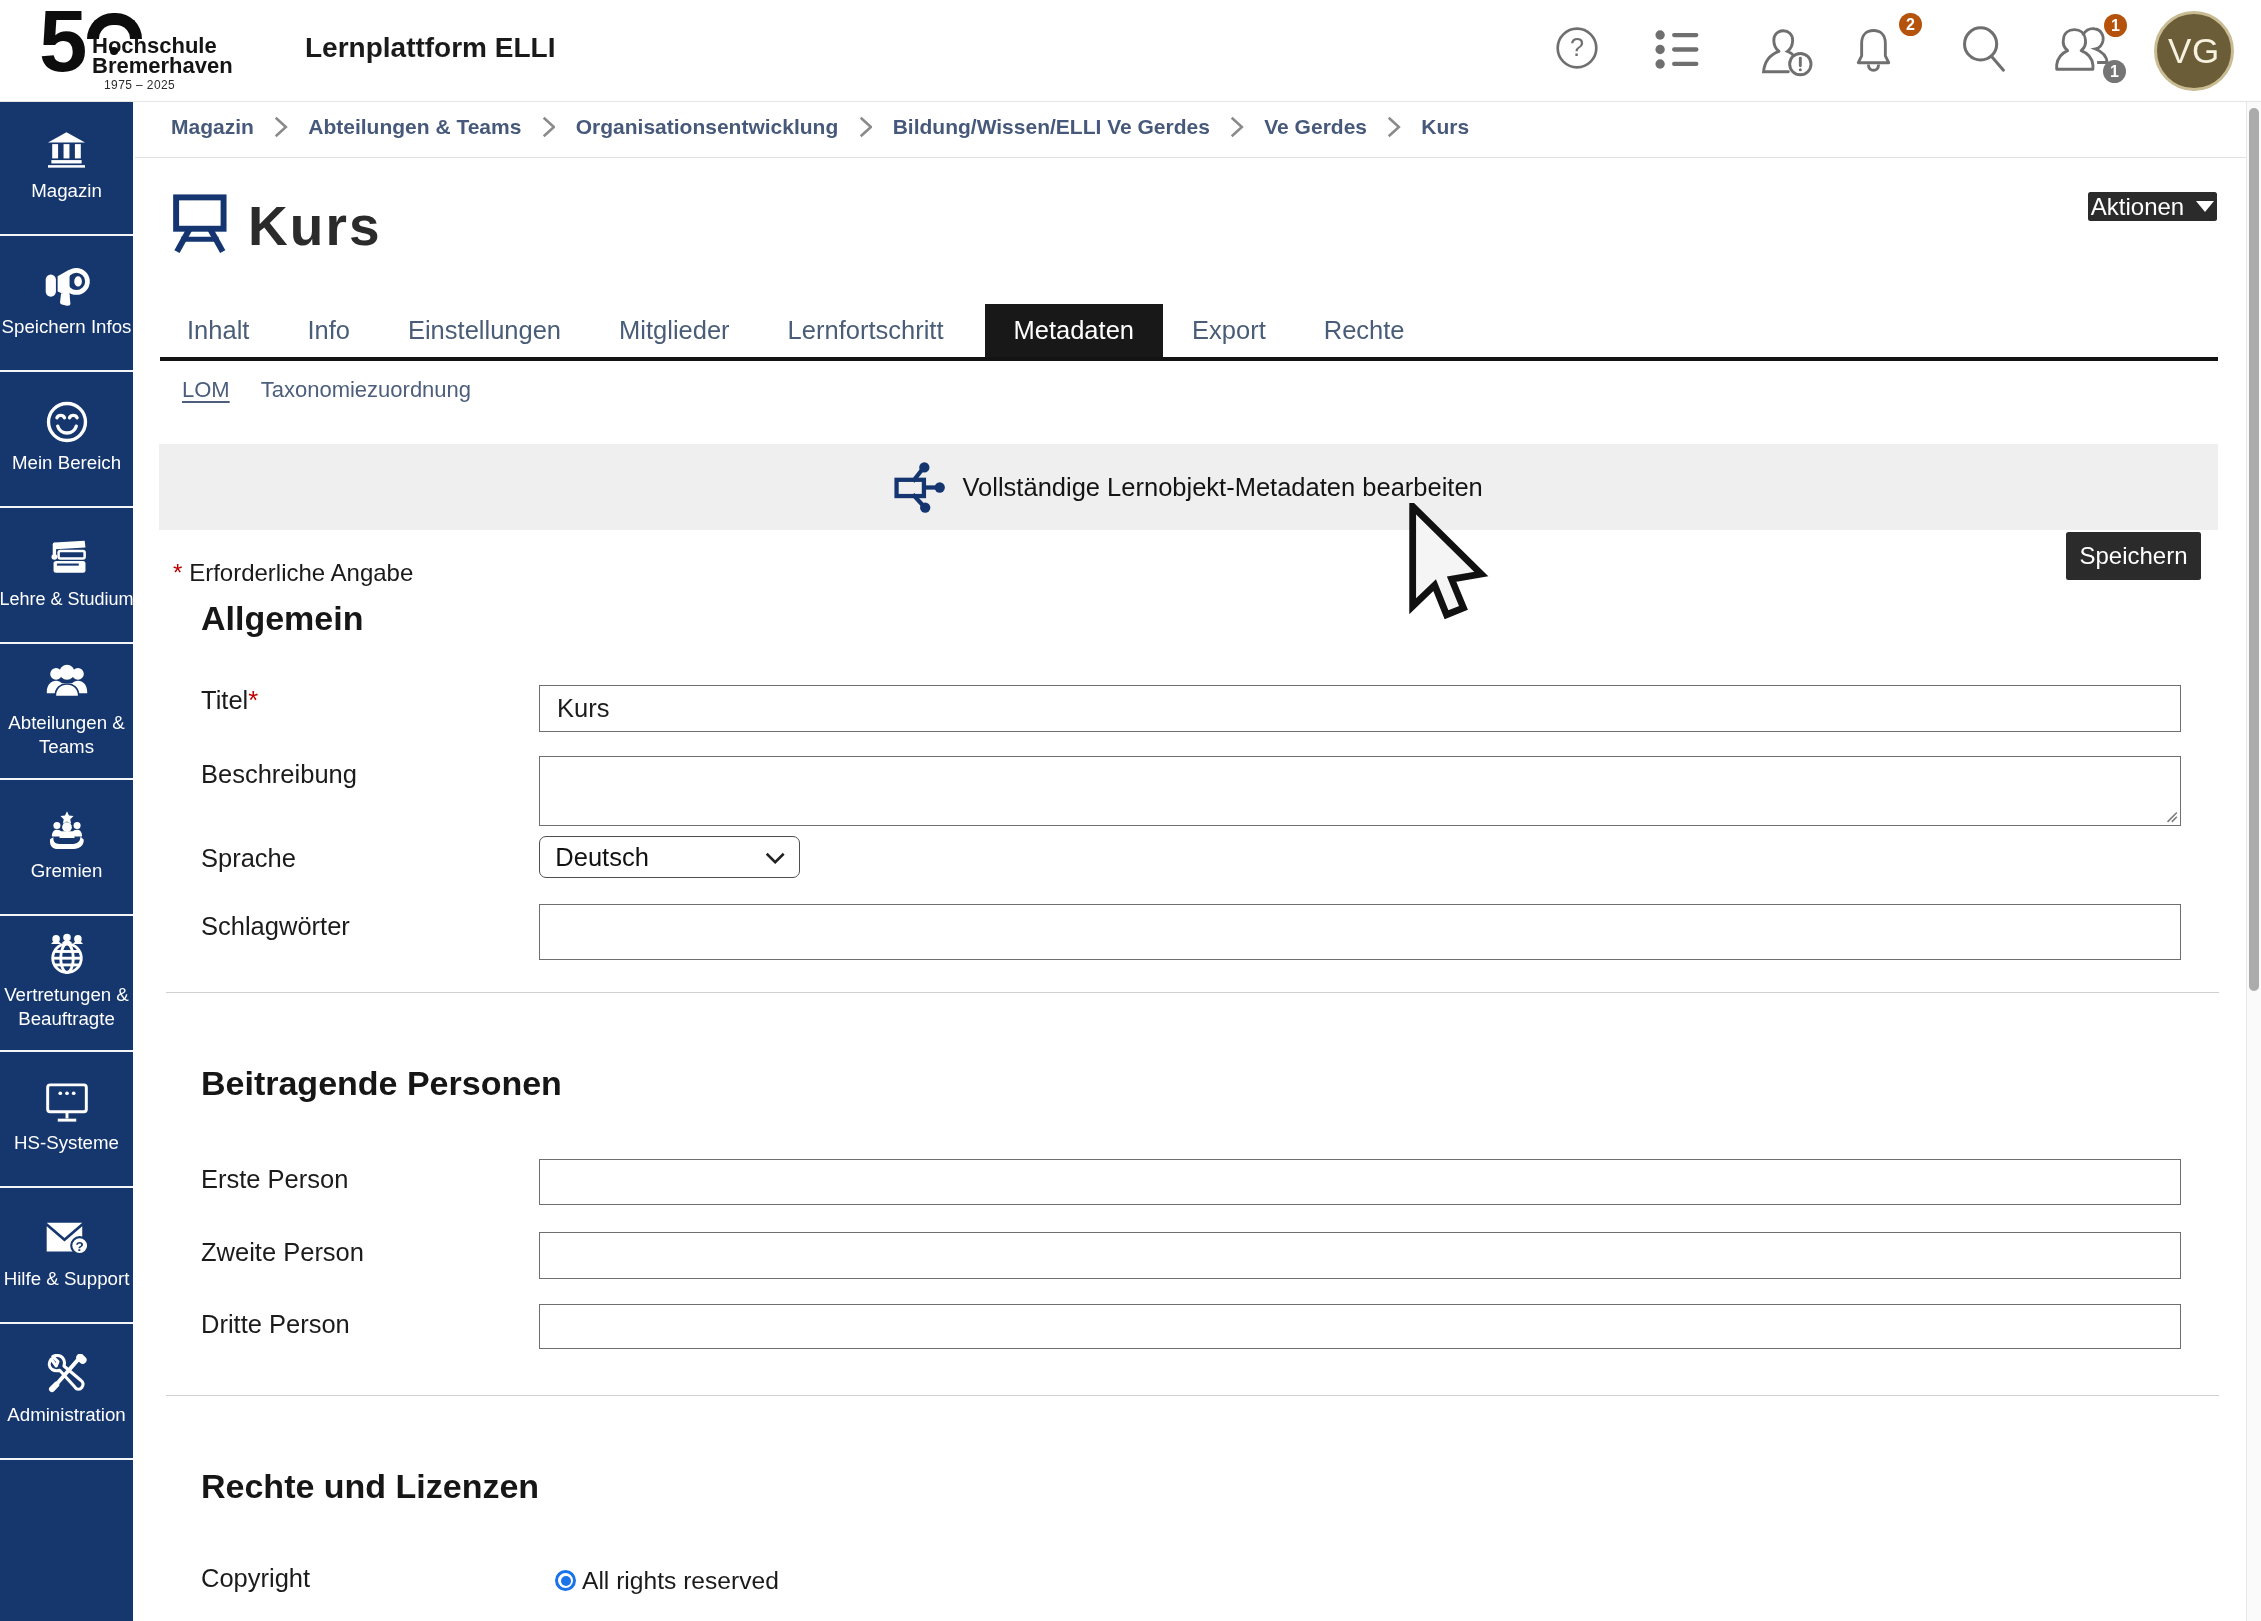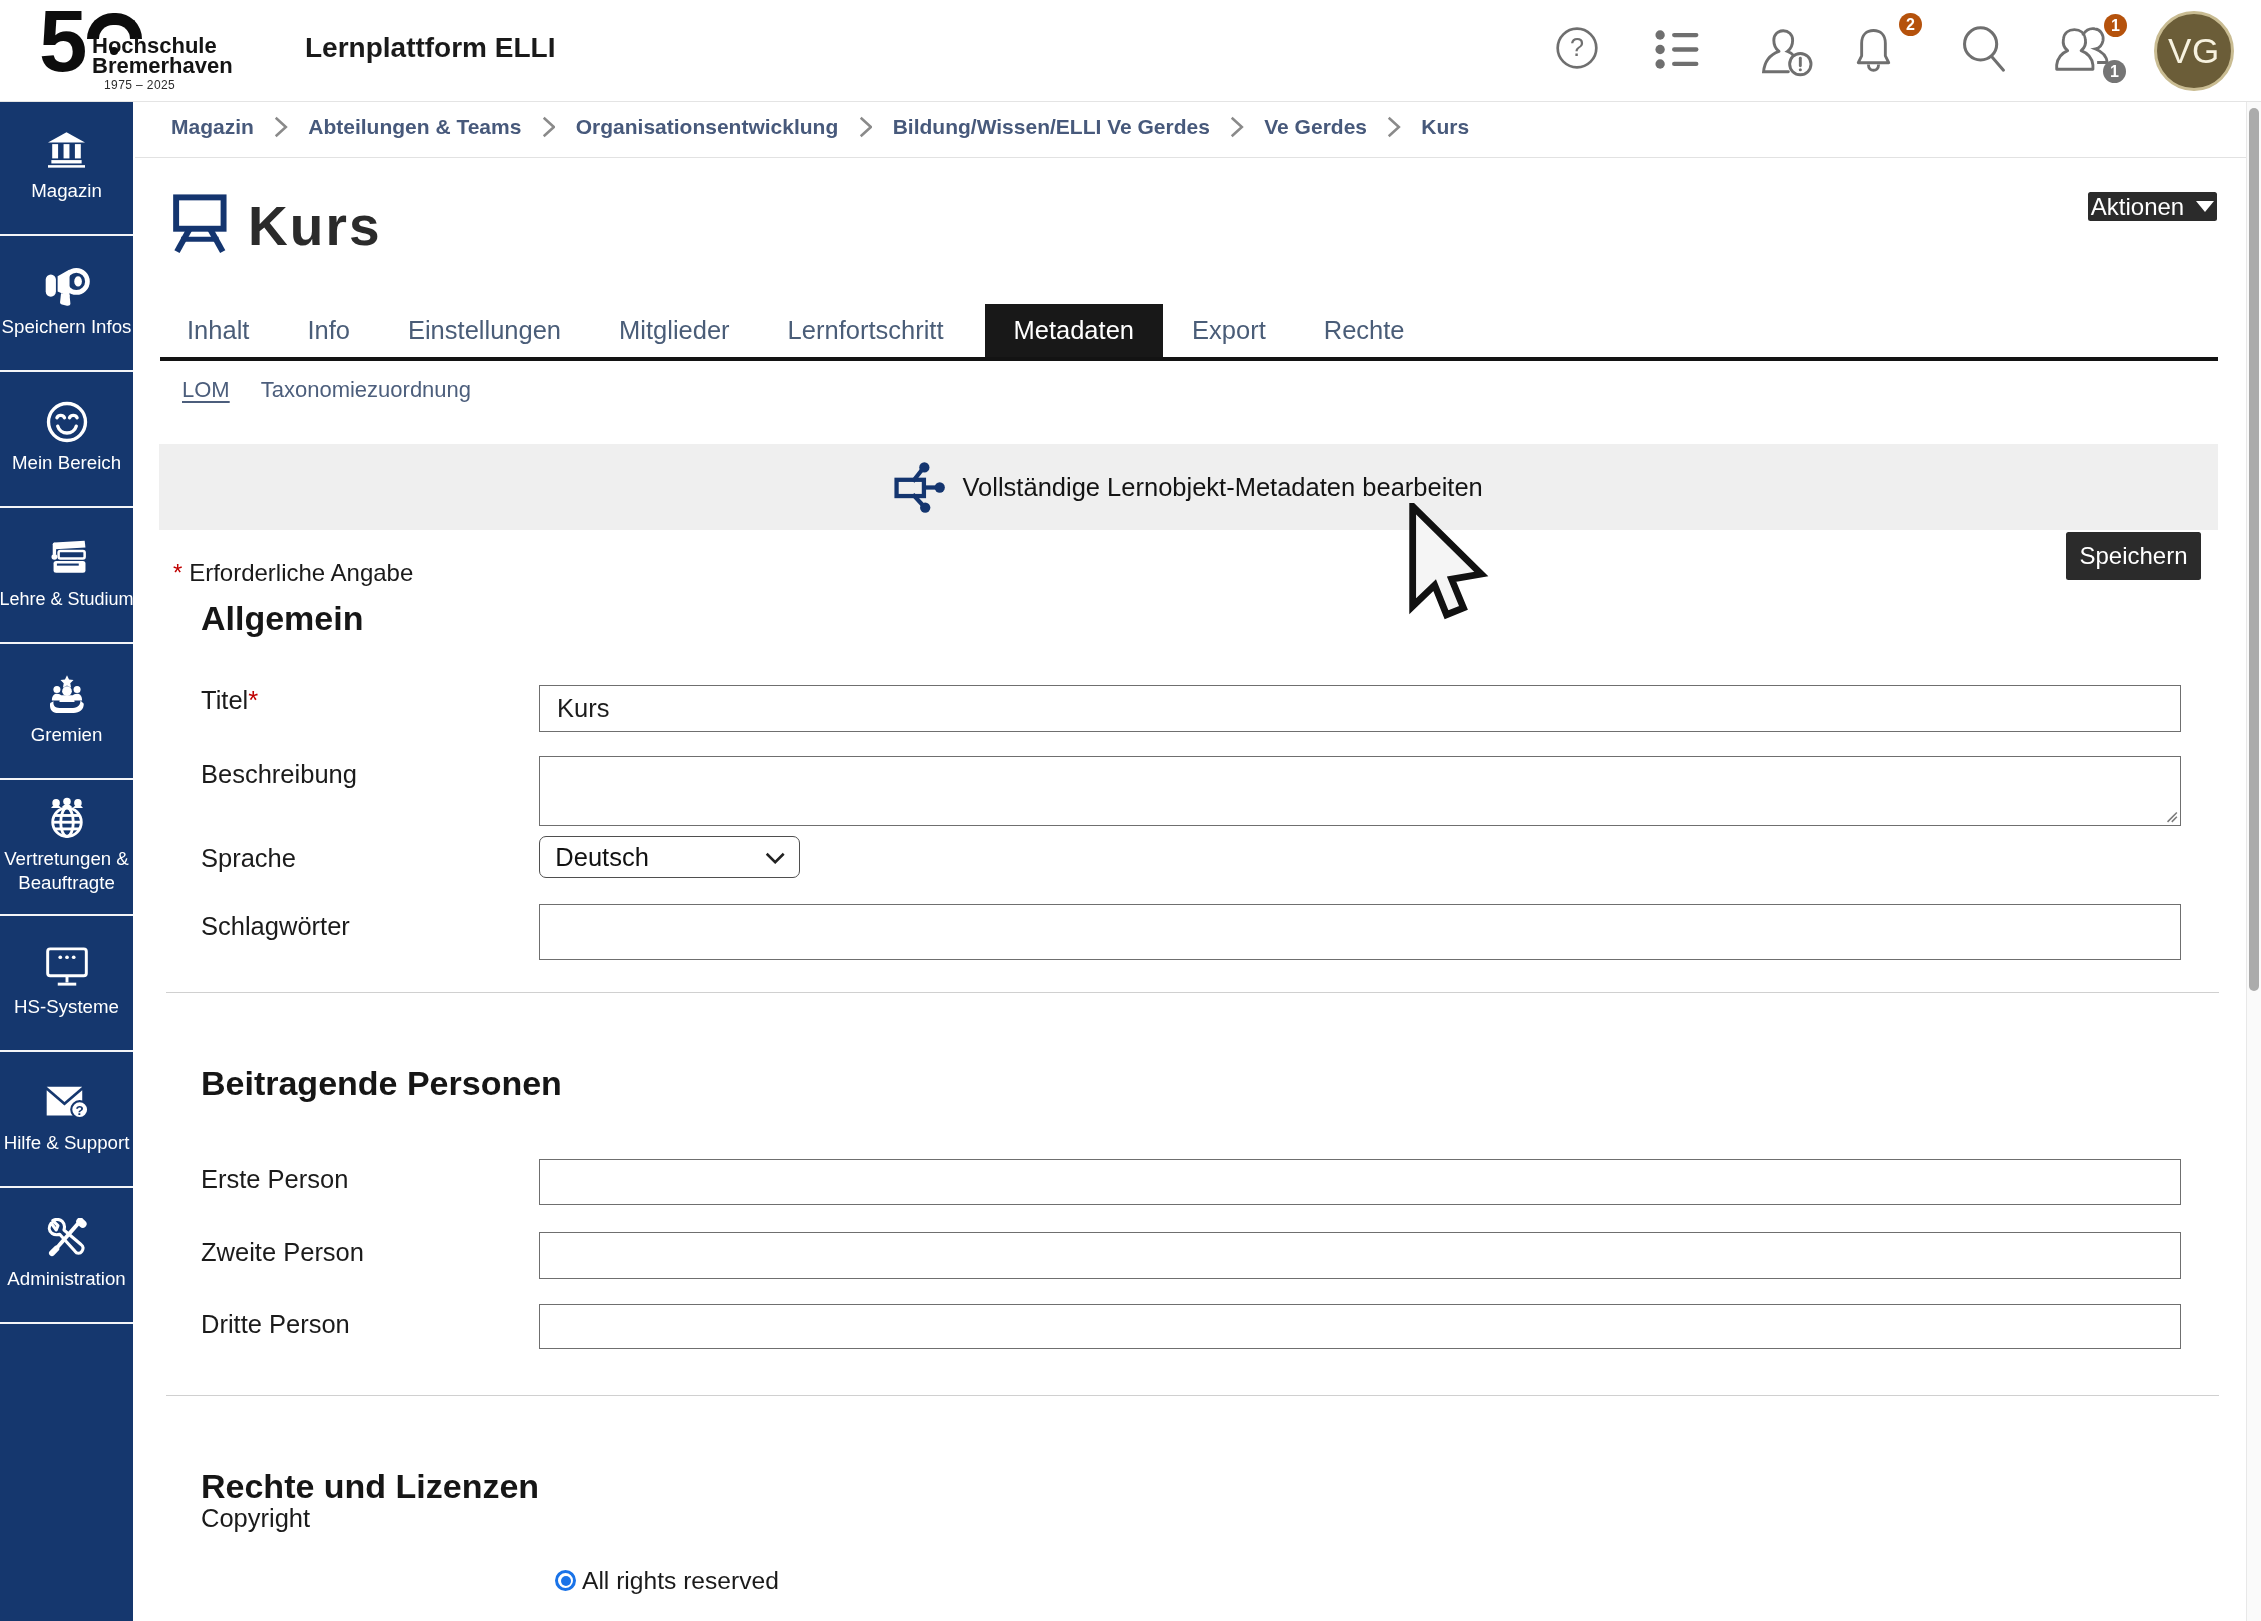--- a/index.html
+++ b/index.html
@@ -177,6 +177,18 @@
       </svg>
     </div>
     <div class="lb" style="font-size:18px">Lehre &amp; Studium</div>
+  </div>
+  <div class="sbi">
+    <div class="ic">
+      <svg width="44" height="37" viewBox="0 0 52 44" fill="#fff">
+        <circle cx="13" cy="13" r="7"></circle>
+        <circle cx="39" cy="13" r="7"></circle>
+        <circle cx="26" cy="11" r="9"></circle>
+        <path d="M2 34 C2 26 7 21 13 21 C16 21 18 22 20 24 L32 24 C34 22 36 21 39 21 C45 21 50 26 50 34 L50 36 L2 36 Z"></path>
+        <path d="M12 40 C12 30 18 25 26 25 C34 25 40 30 40 40 Z" stroke="#15376e" stroke-width="2"></path>
+      </svg>
+    </div>
+    <div class="lb">Abteilungen &amp;<br>Teams</div>
   </div>
   <div class="sbi">
     <div class="ic">

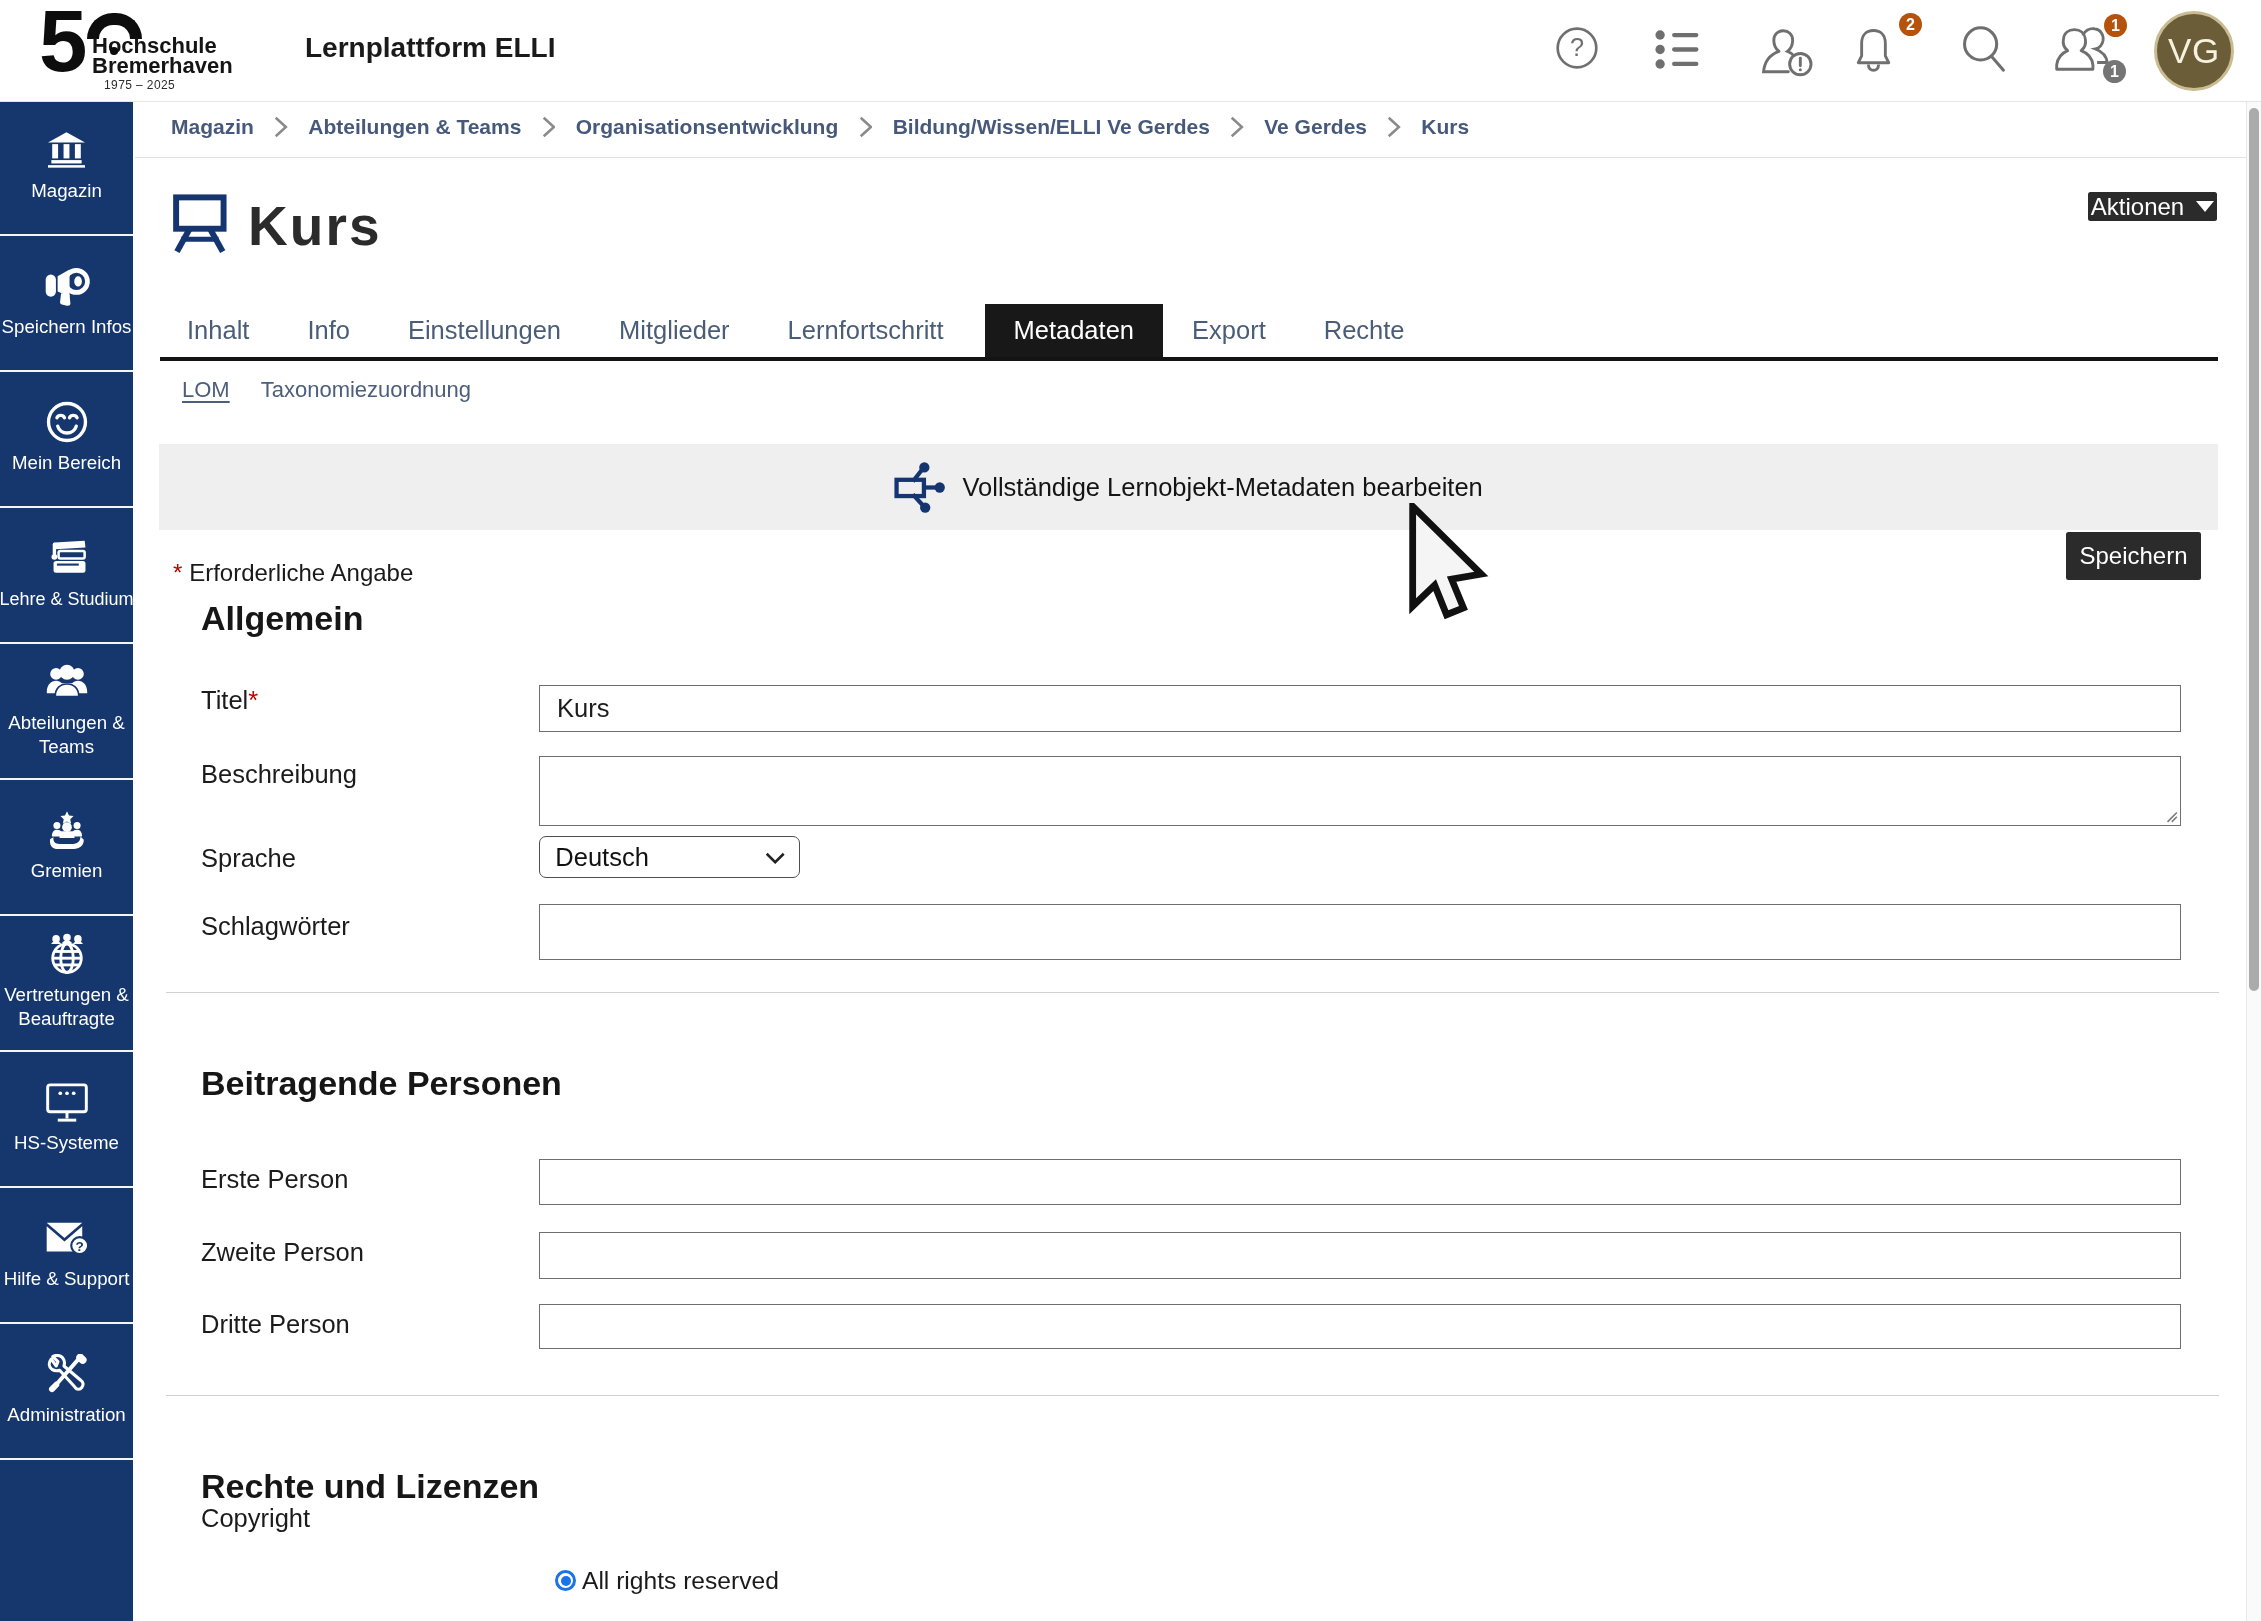--- a/index.html
+++ b/index.html
@@ -369,7 +369,7 @@
 
 <div class="sech" style="top:1467px">Rechte und Lizenzen</div>
 
-<div class="flabel" style="top:1504px">Copyright</div>
+<div class="flabel" style="top:1564px">Copyright</div>
 <div class="radio"></div>
 <div class="radlab">All rights reserved</div>
 

